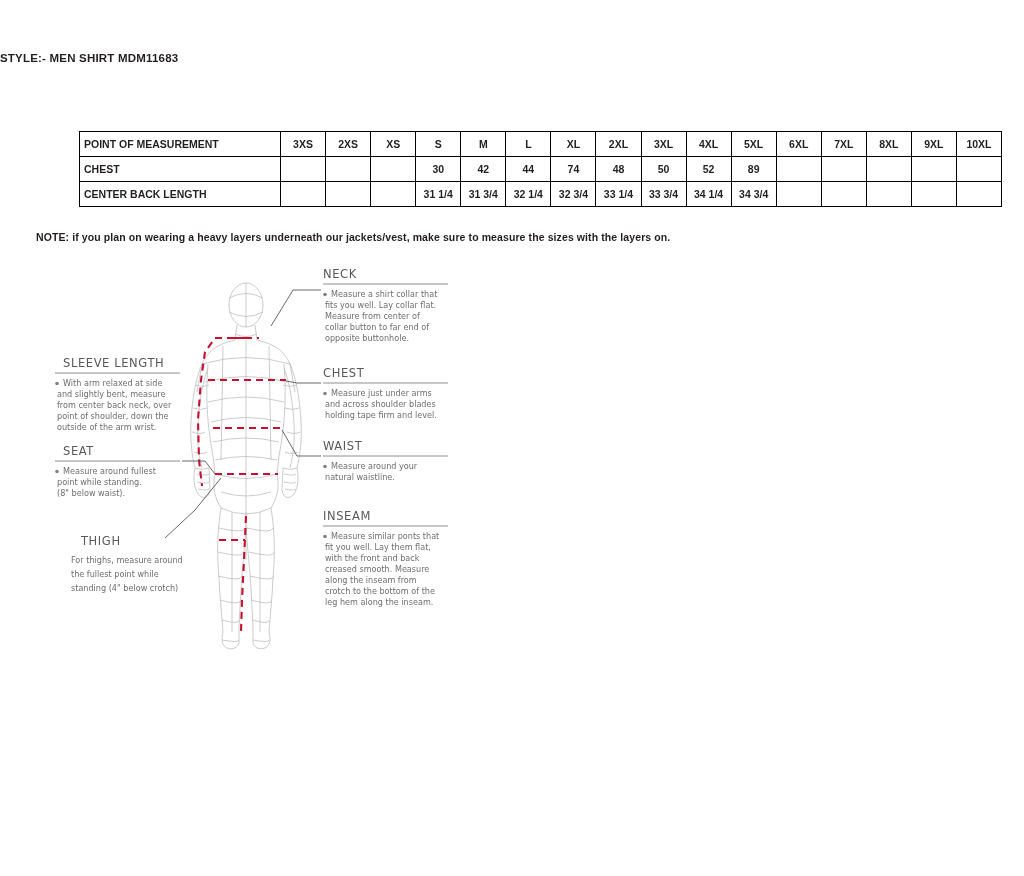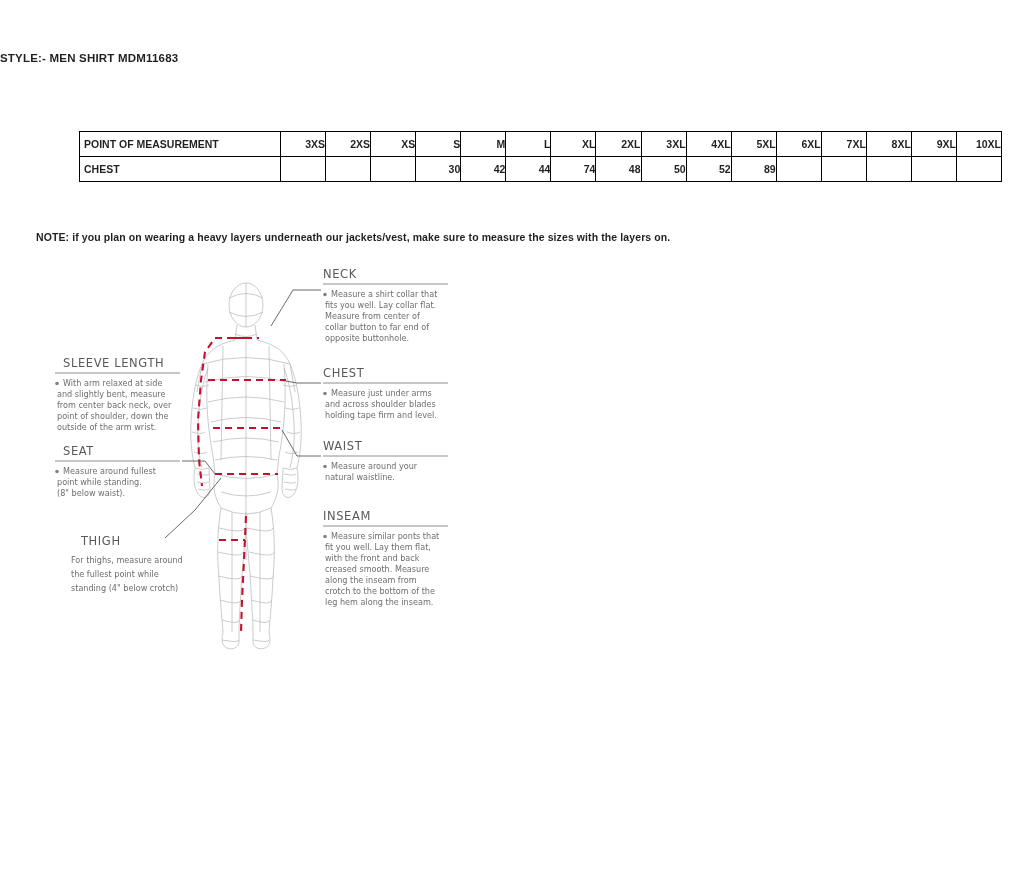--- a/index.html
+++ b/index.html
@@ -45,7 +45,7 @@
     height: 24px;
     font-size: 10.5px;
     font-weight: bold;
-    text-align: right;
+    text-align: center;
     vertical-align: middle;
     padding: 0;
     color: #231f20;

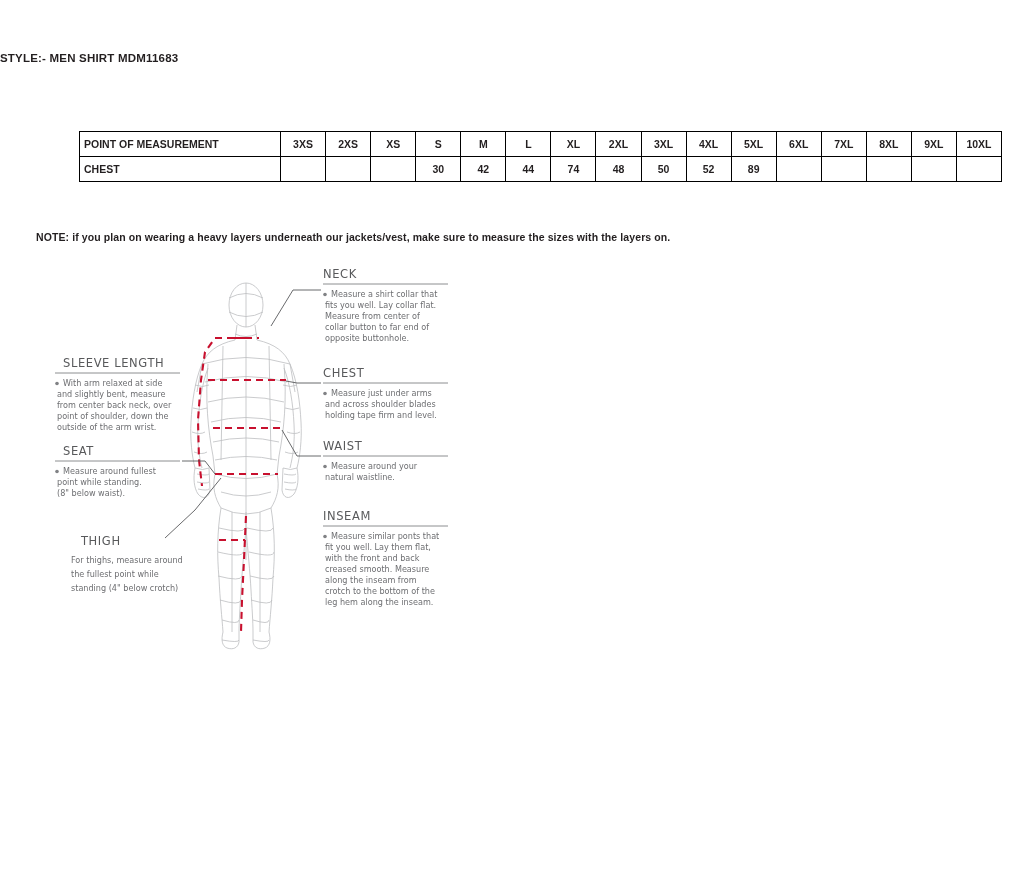--- a/index.html
+++ b/index.html
@@ -159,6 +159,25 @@
         <td></td>
         <td></td>
       </tr>
+      <tr>
+        <td class="label-col">CENTER BACK LENGTH</td>
+        <td></td>
+        <td></td>
+        <td></td>
+        <td>31 1/4</td>
+        <td>31 3/4</td>
+        <td>32 1/4</td>
+        <td>32 3/4</td>
+        <td>33 1/4</td>
+        <td>33 3/4</td>
+        <td>34 1/4</td>
+        <td>34 3/4</td>
+        <td></td>
+        <td></td>
+        <td></td>
+        <td></td>
+        <td></td>
+      </tr>
     </tbody>
   </table>
 

